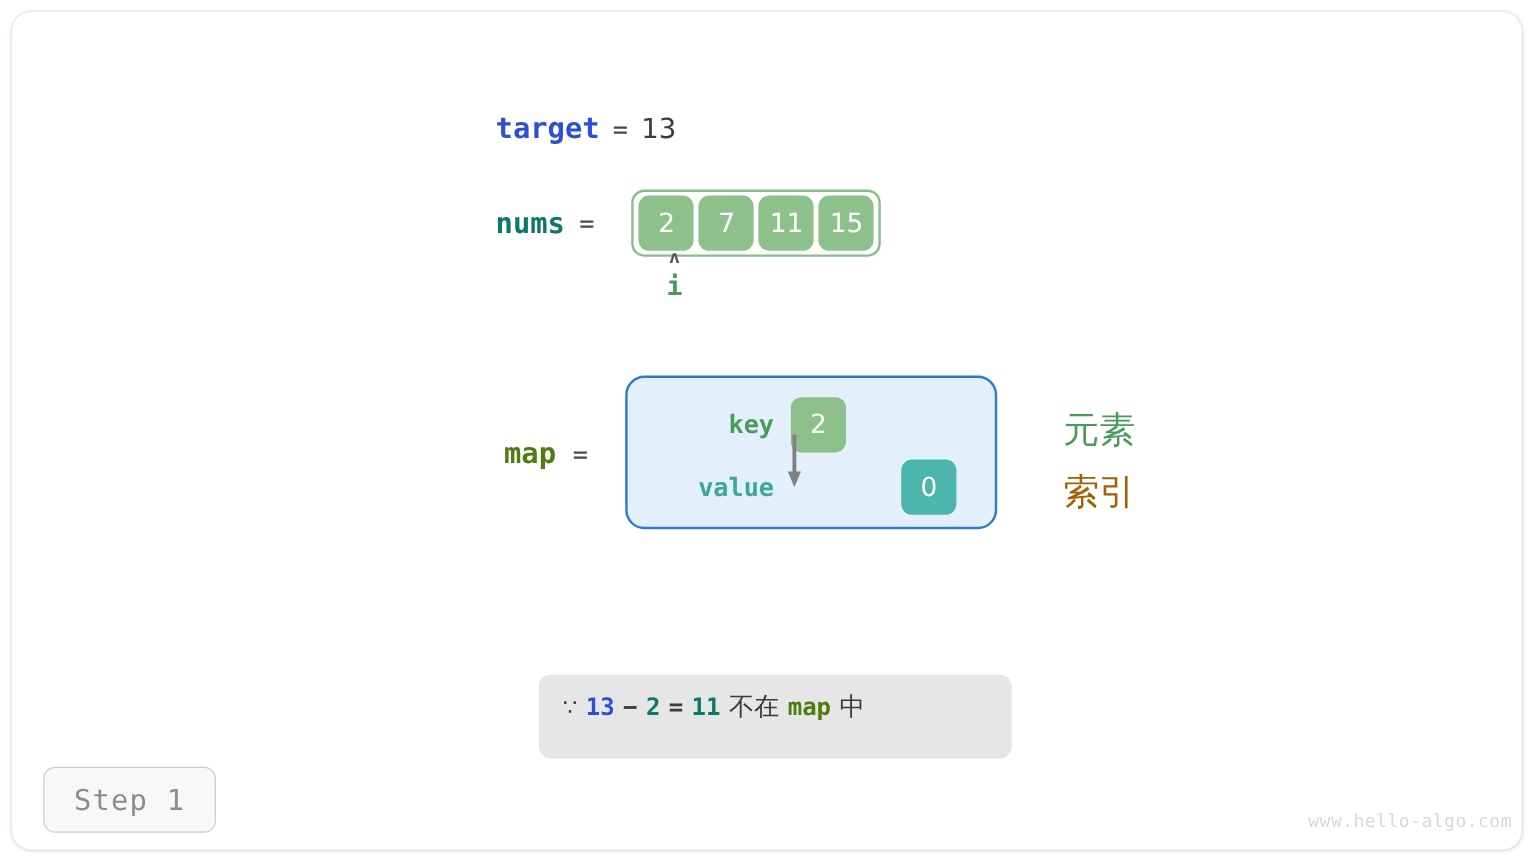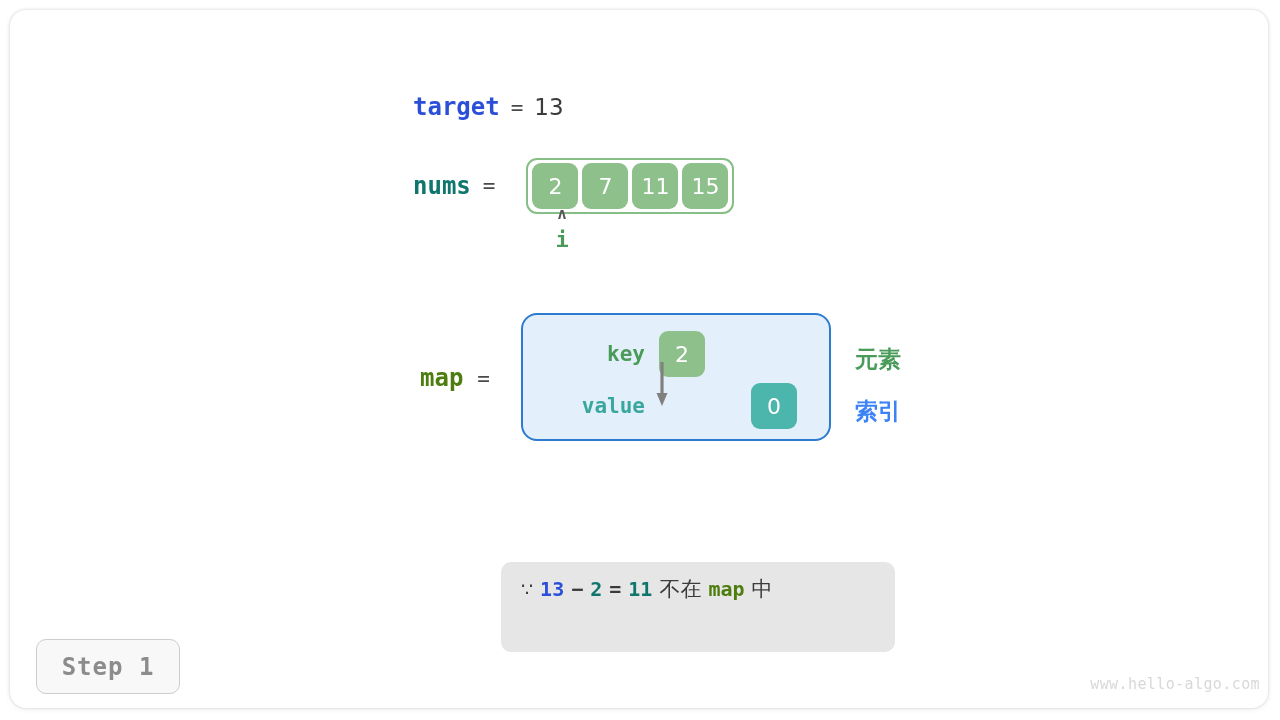--- a/index.html
+++ b/index.html
@@ -194,10 +194,11 @@
   }
   .side-note {
     font-family: "DejaVu Sans", sans-serif;
-    font-weight: bold;
-    font-size: 23px;
+    font-weight: normal;
+    font-size: 30px;
     height: 52px;
     line-height: 46px;
+    margin-left: 31px;
   }
   .side-note.elem { color: #4a9b5a; }
   .side-note.idx  { color: #3b82f6; }

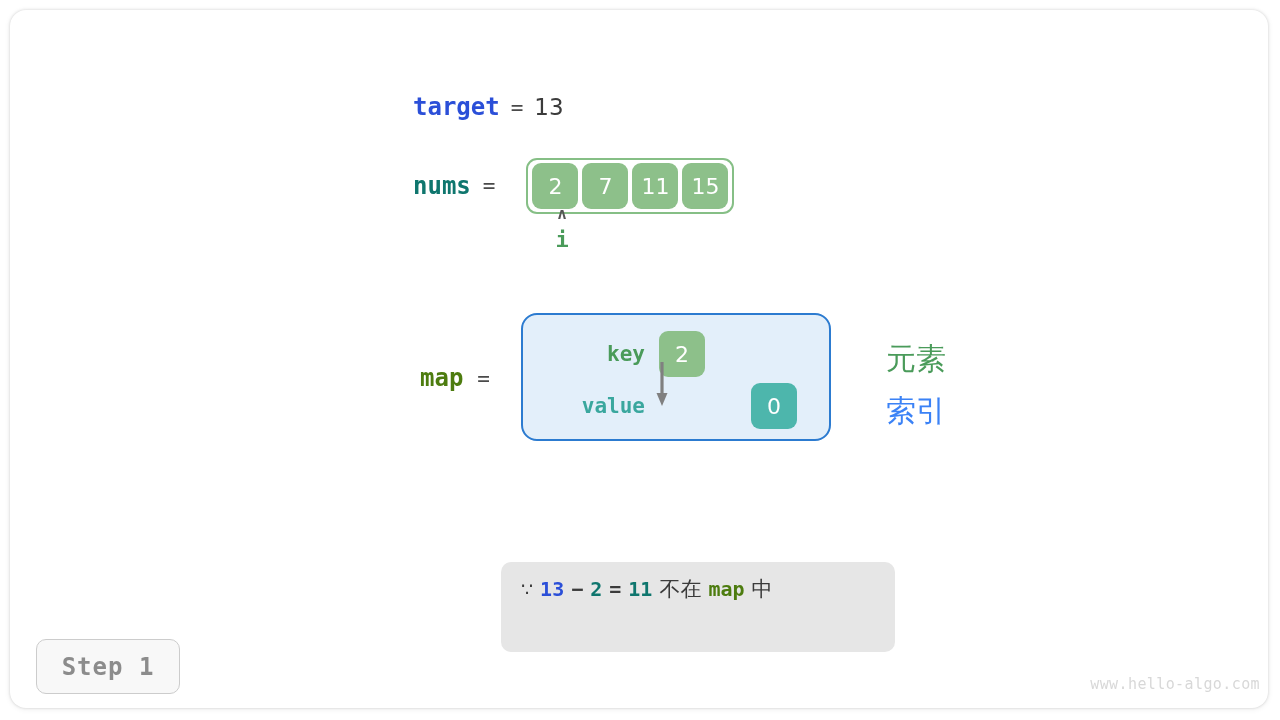--- a/index.html
+++ b/index.html
@@ -201,7 +201,7 @@
     margin-left: 31px;
   }
   .side-note.elem { color: #4a9b5a; }
-  .side-note.idx  { color: #3b82f6; }
+  .side-note.idx  { color: #a16207; }
 
   
   .caption {

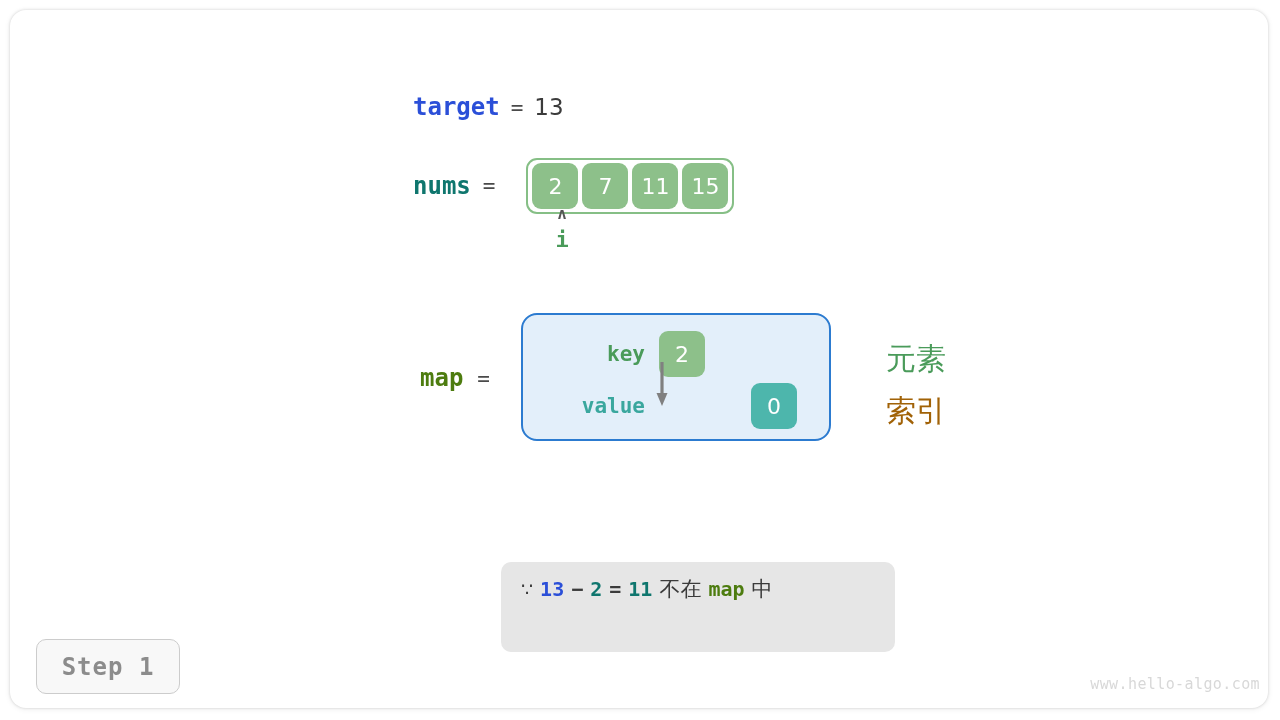--- a/index.html
+++ b/index.html
@@ -217,10 +217,10 @@
 
   .reason-box {
     position: absolute;
-    left: 501px;
+    left: 449px;
     top: 562px;
     width: 394px;
-    height: 90px;
+    height: 70px;
     background: #e6e6e6;
     border-radius: 10px;
     box-sizing: border-box;

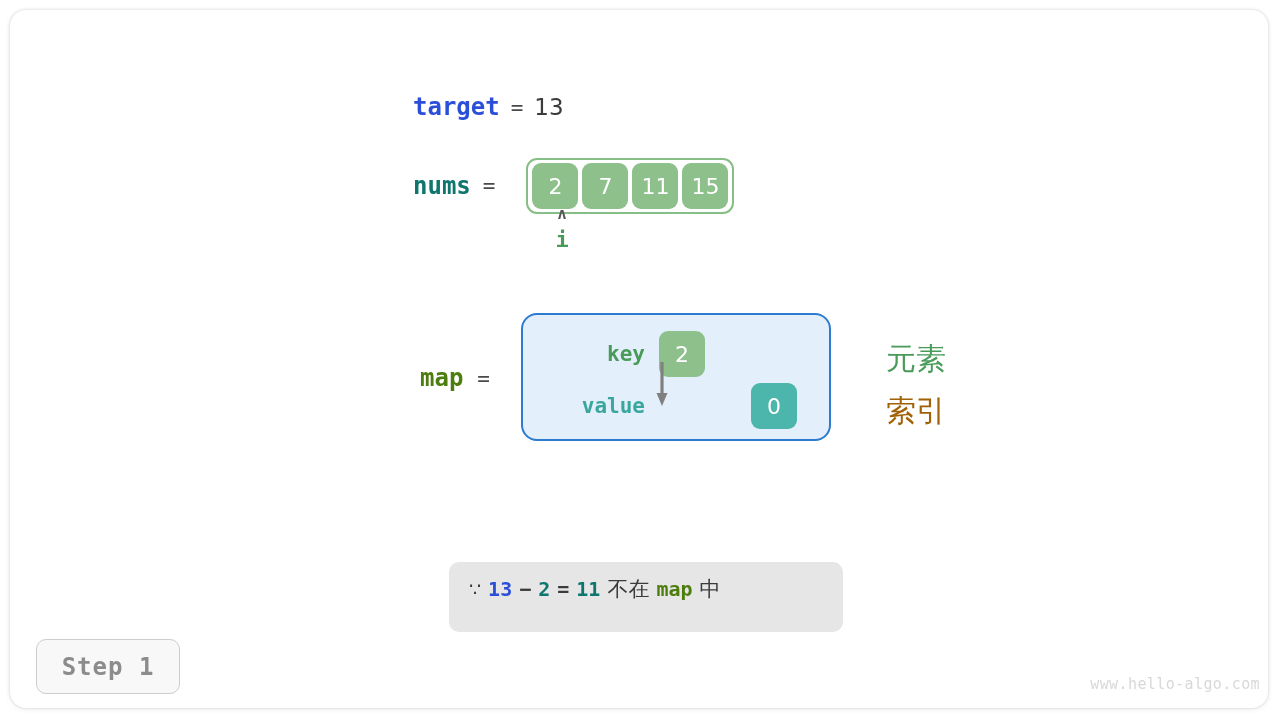--- a/index.html
+++ b/index.html
@@ -258,7 +258,7 @@
   }
   .step-badge span {
     font-family: "DejaVu Sans Mono", monospace;
-    font-weight: bold;
+    font-weight: normal;
     font-size: 24px;
     color: #8c8c8c;
     letter-spacing: 1px;

